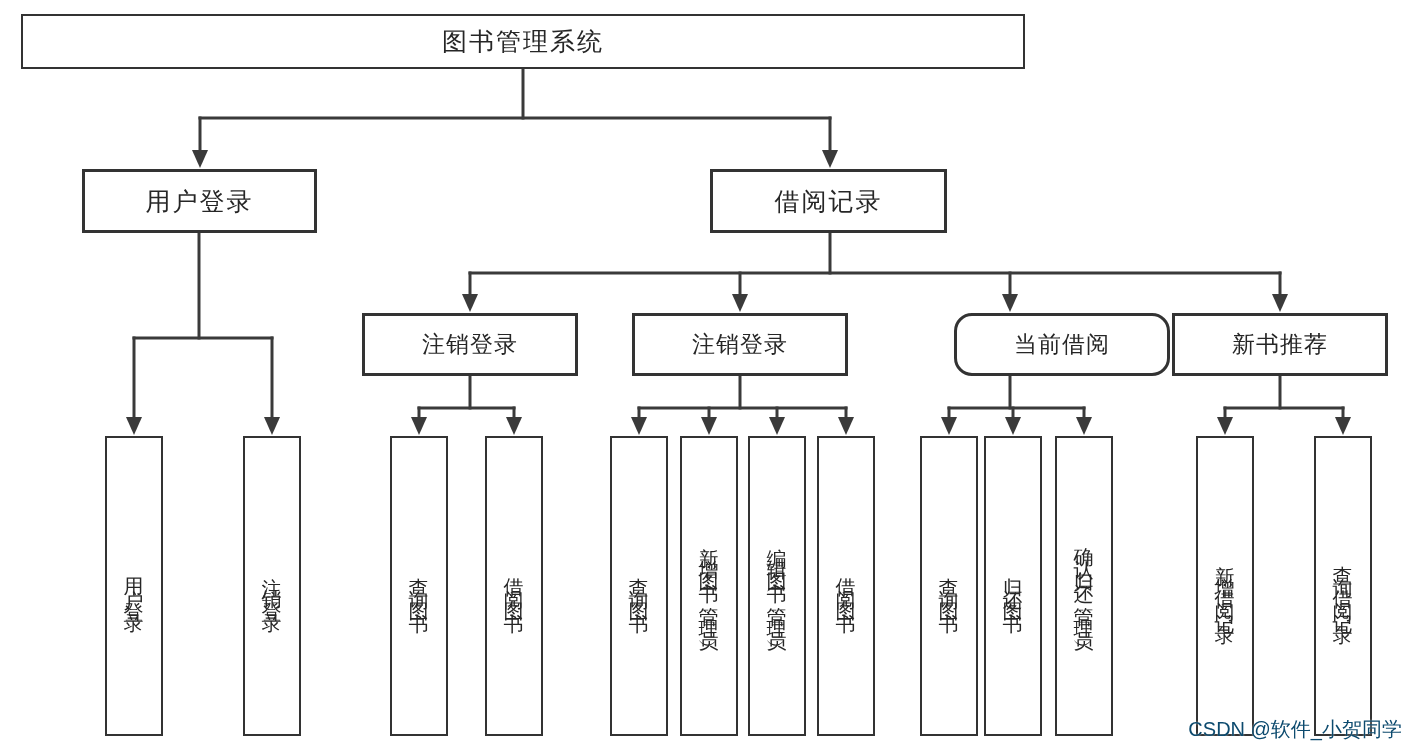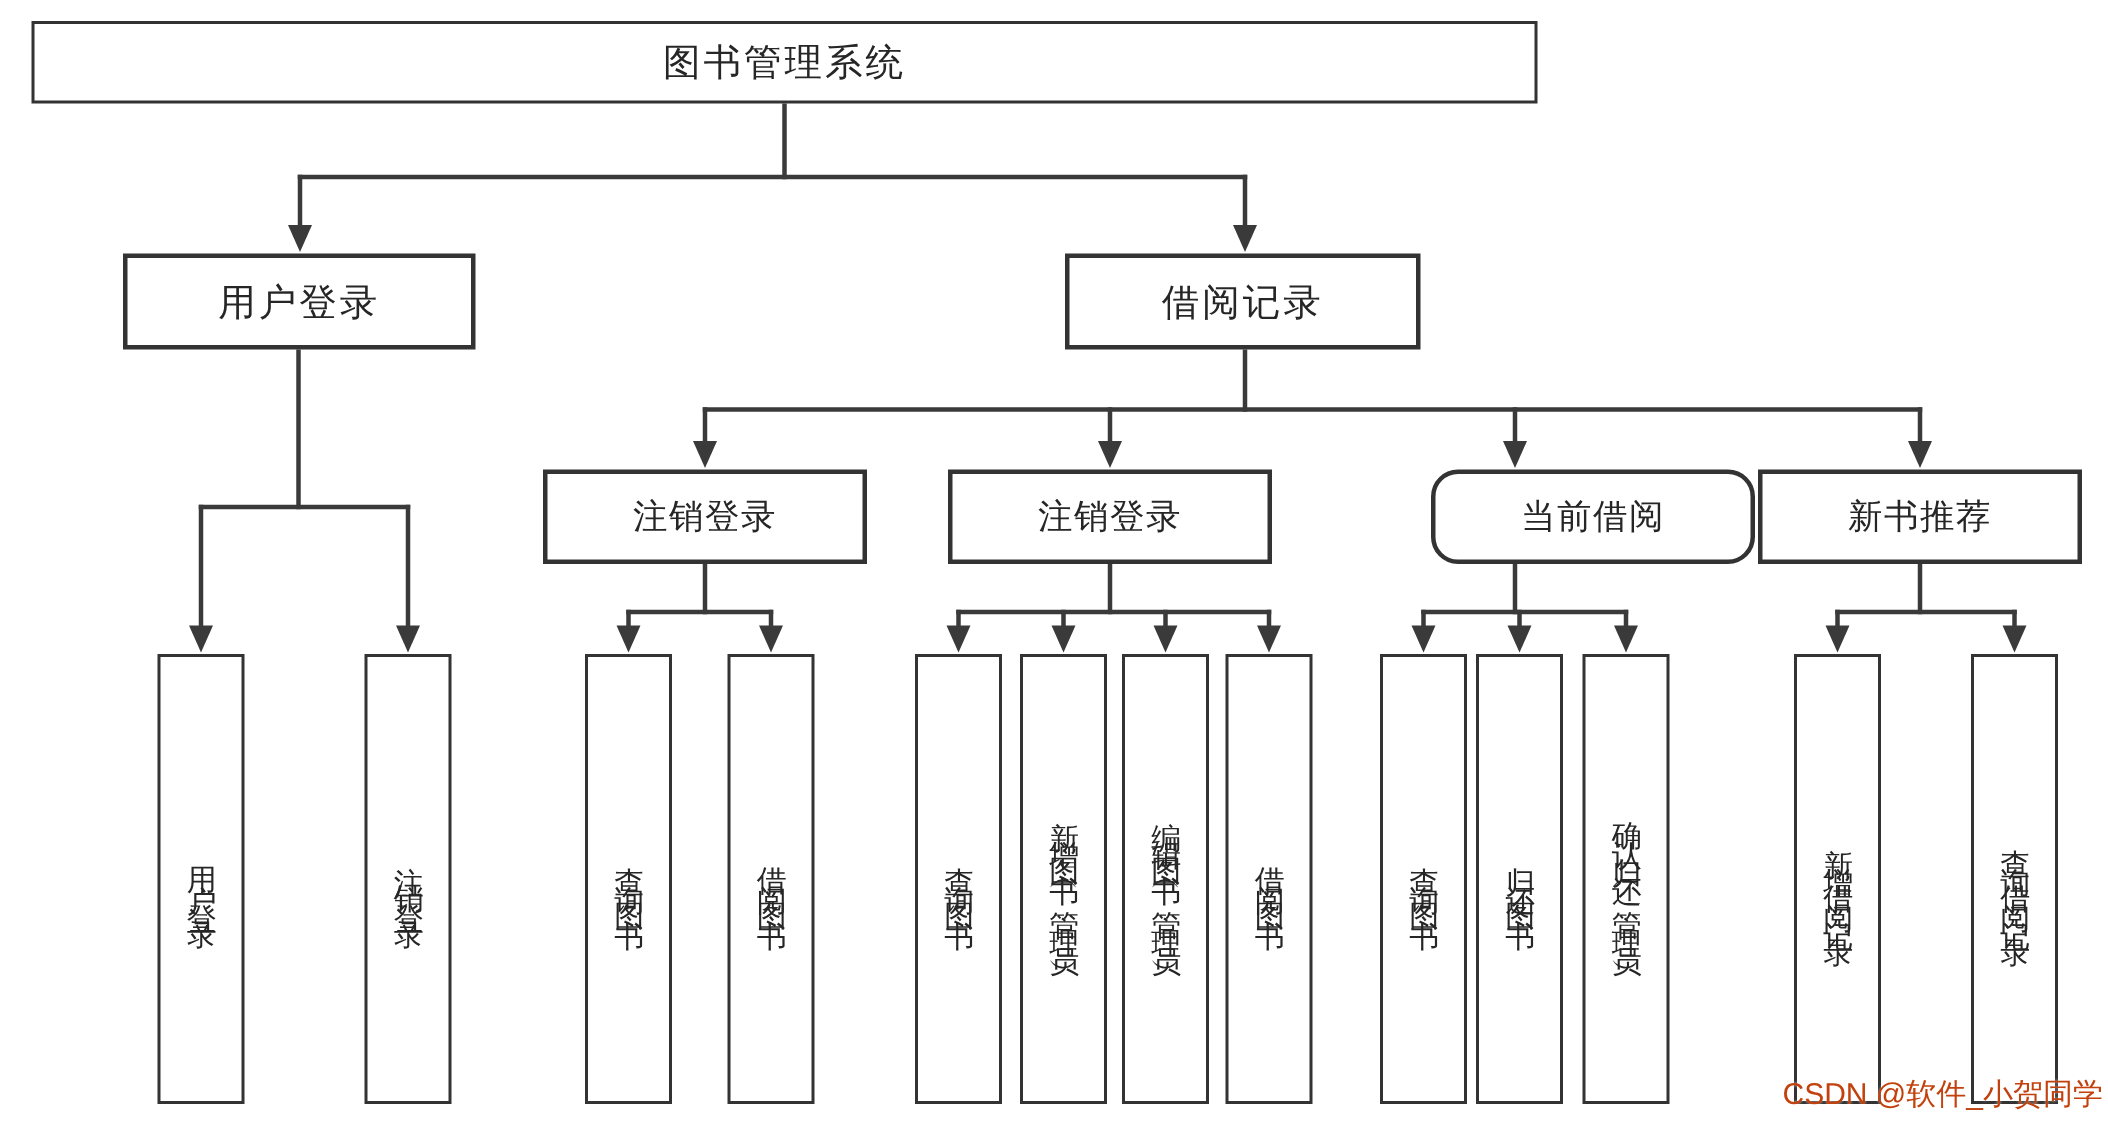--- a/index.html
+++ b/index.html
@@ -47,7 +47,7 @@
     top: 716px;
     right: 3px;
     font-size: 20px;
-    color: #c2410c;
+    color: #0c4a6e;
     white-space: nowrap;
     z-index: 10;
     text-shadow: 0 0 2px rgba(255,255,255,0.7);

